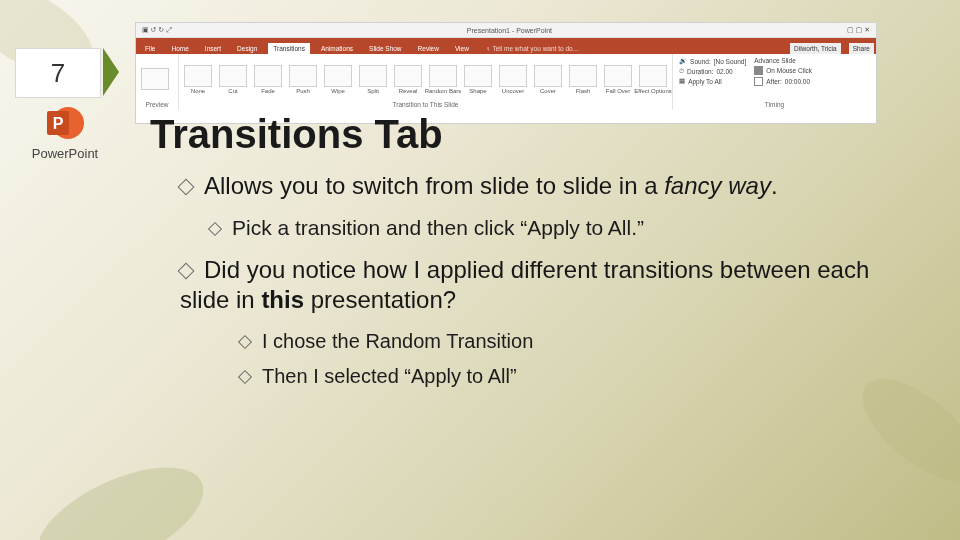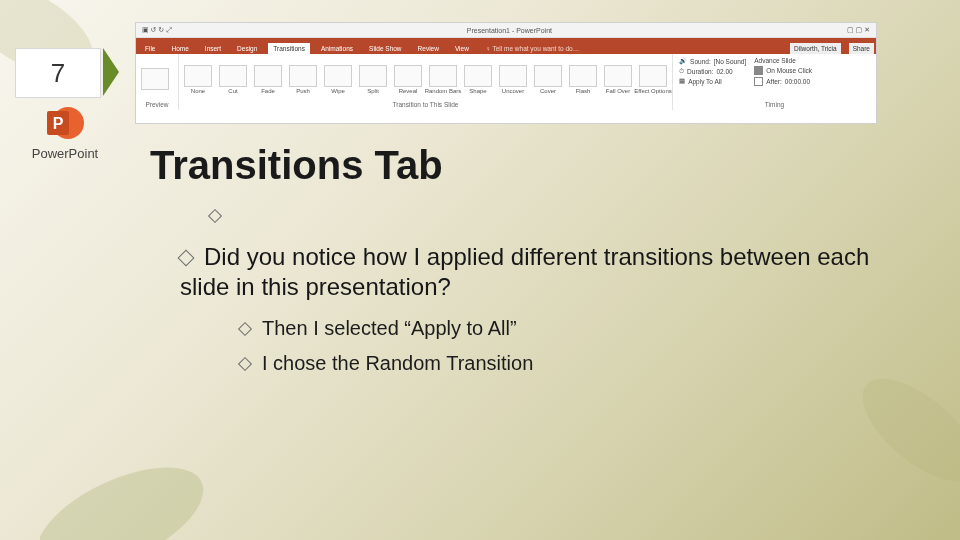--- a/index.html
+++ b/index.html
@@ -38,7 +38,7 @@
   .ribbon .timing .cb{width:7px;height:7px;border:1px solid #888;display:inline-block}
   .ribbon .timing .cb.on{background:#888}
   
-  .content{position:absolute;left:150px;top:143px;right:40px}
+  .content{position:absolute;left:150px;top:112px;right:40px}
   .content h1{margin:0 0 14px 0;font-size:40px;font-weight:700;color:#1a1a1a}
   .content ul{list-style:none;margin:0;padding:0}
   .content .b1{margin:0 0 14px 30px;font-size:24px;color:#171717;line-height:1.25}

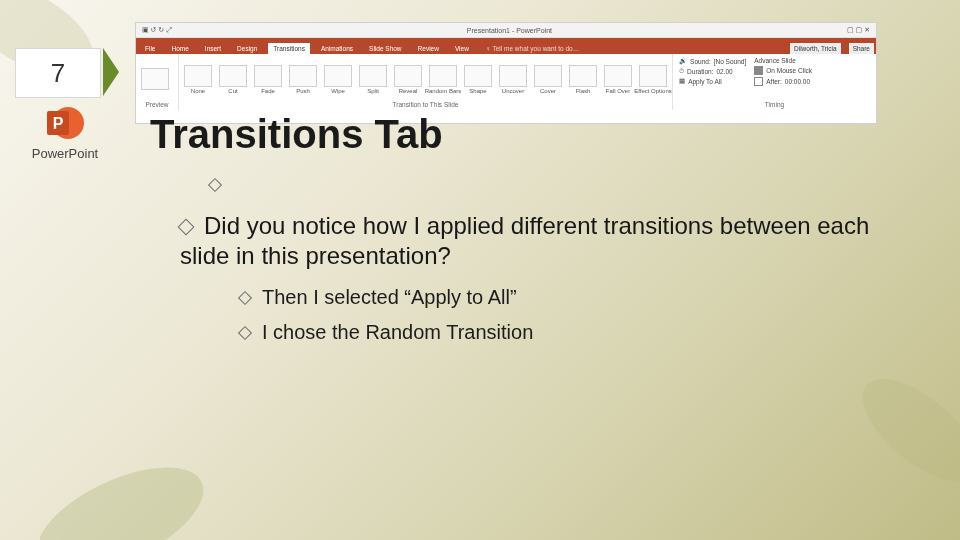--- a/index.html
+++ b/index.html
@@ -218,6 +218,7 @@
   <div class="content">
     <h1>Transitions Tab</h1>
     <ul>
+      <li class="b1"><span class="dia"></span><span>Allows you to switch from slide to slide in a </span><em class="fancy">fancy way</em><span>.</span></li>
       <li class="b2"><span class="dia sm"></span></li>
       <li class="b1"><span class="dia"></span><span>Did you notice how I applied different transitions between each slide in </span><strong class="this">this</strong><span> presentation?</span></li>
       <li class="b3"><span class="dia sm"></span><span>Then I selected “Apply to All”</span></li>

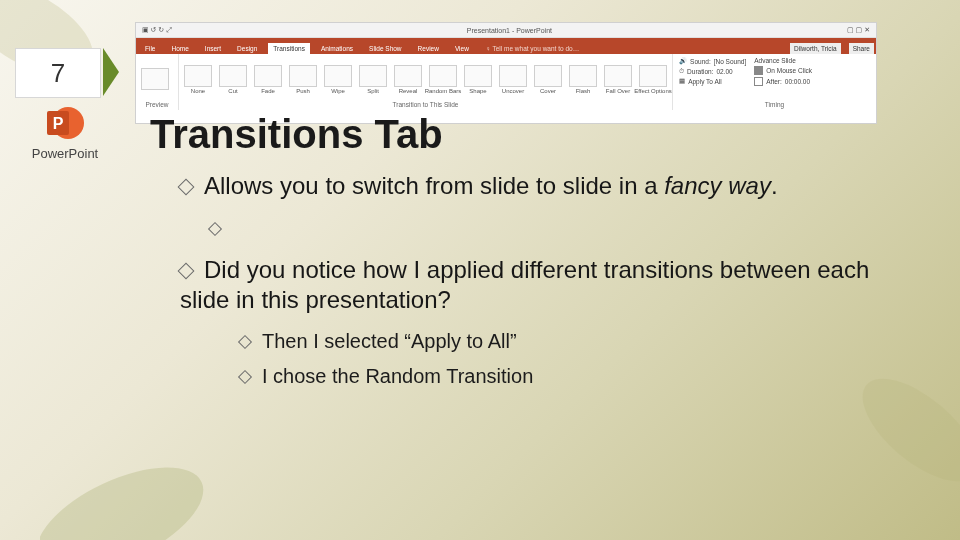--- a/index.html
+++ b/index.html
@@ -219,7 +219,7 @@
     <h1>Transitions Tab</h1>
     <ul>
       <li class="b1"><span class="dia"></span><span>Allows you to switch from slide to slide in a </span><em class="fancy">fancy way</em><span>.</span></li>
-      <li class="b2"><span class="dia sm"></span></li>
+      <li class="b2"><span class="dia sm"></span><span>Pick a transition and then click “Apply to All.”</span></li>
       <li class="b1"><span class="dia"></span><span>Did you notice how I applied different transitions between each slide in </span><strong class="this">this</strong><span> presentation?</span></li>
       <li class="b3"><span class="dia sm"></span><span>Then I selected “Apply to All”</span></li>
       <li class="b3"><span class="dia sm"></span><span>I chose the Random Transition</span></li>

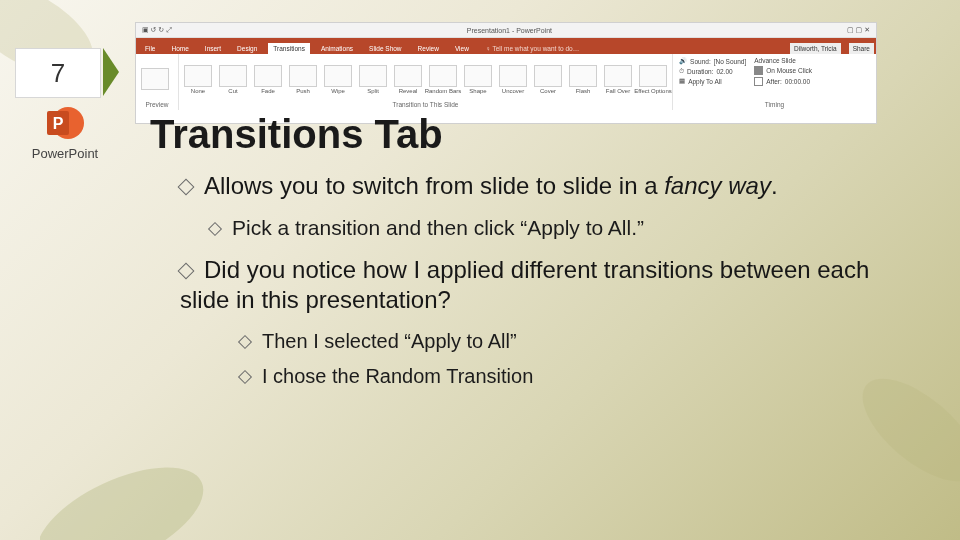--- a/index.html
+++ b/index.html
@@ -47,7 +47,7 @@
   .dia{display:inline-block;width:10px;height:10px;border:1.5px solid #6b6b6b;transform:rotate(45deg);margin-right:12px;vertical-align:1px;position:relative}
   .dia.sm{width:8px;height:8px}
   em.fancy{font-style:italic}
-  strong.this{font-weight:400}
+  strong.this{font-weight:700}
 </style>
 </head>
 <body>

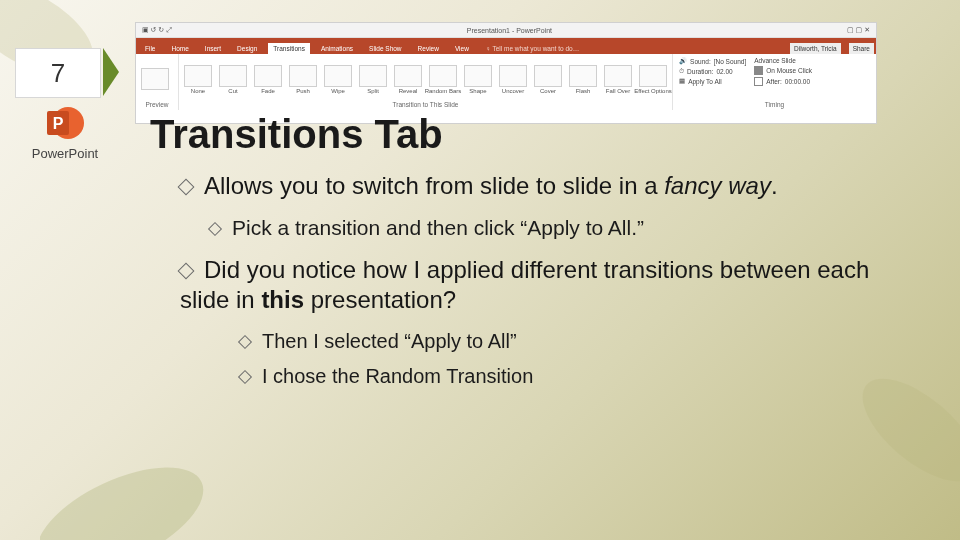--- a/index.html
+++ b/index.html
@@ -221,8 +221,8 @@
       <li class="b1"><span class="dia"></span><span>Allows you to switch from slide to slide in a </span><em class="fancy">fancy way</em><span>.</span></li>
       <li class="b2"><span class="dia sm"></span><span>Pick a transition and then click “Apply to All.”</span></li>
       <li class="b1"><span class="dia"></span><span>Did you notice how I applied different transitions between each slide in </span><strong class="this">this</strong><span> presentation?</span></li>
+      <li class="b3"><span class="dia sm"></span><span>I chose the Random Transition</span></li>
       <li class="b3"><span class="dia sm"></span><span>Then I selected “Apply to All”</span></li>
-      <li class="b3"><span class="dia sm"></span><span>I chose the Random Transition</span></li>
     </ul>
   </div>
 

